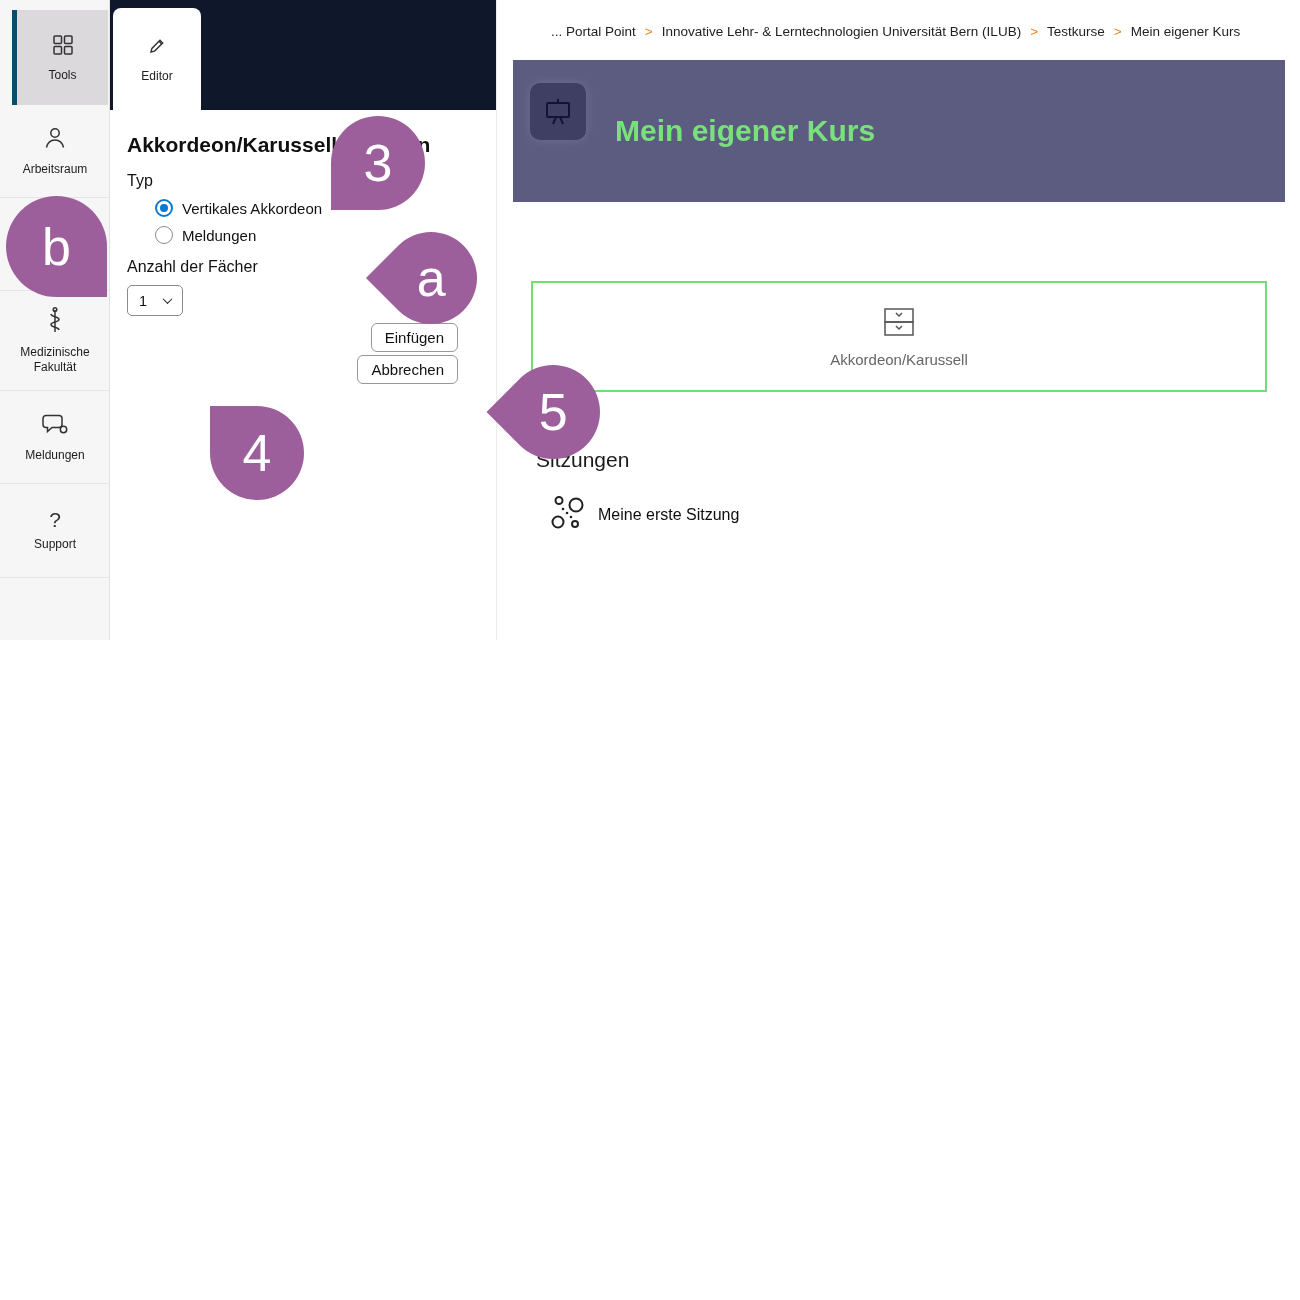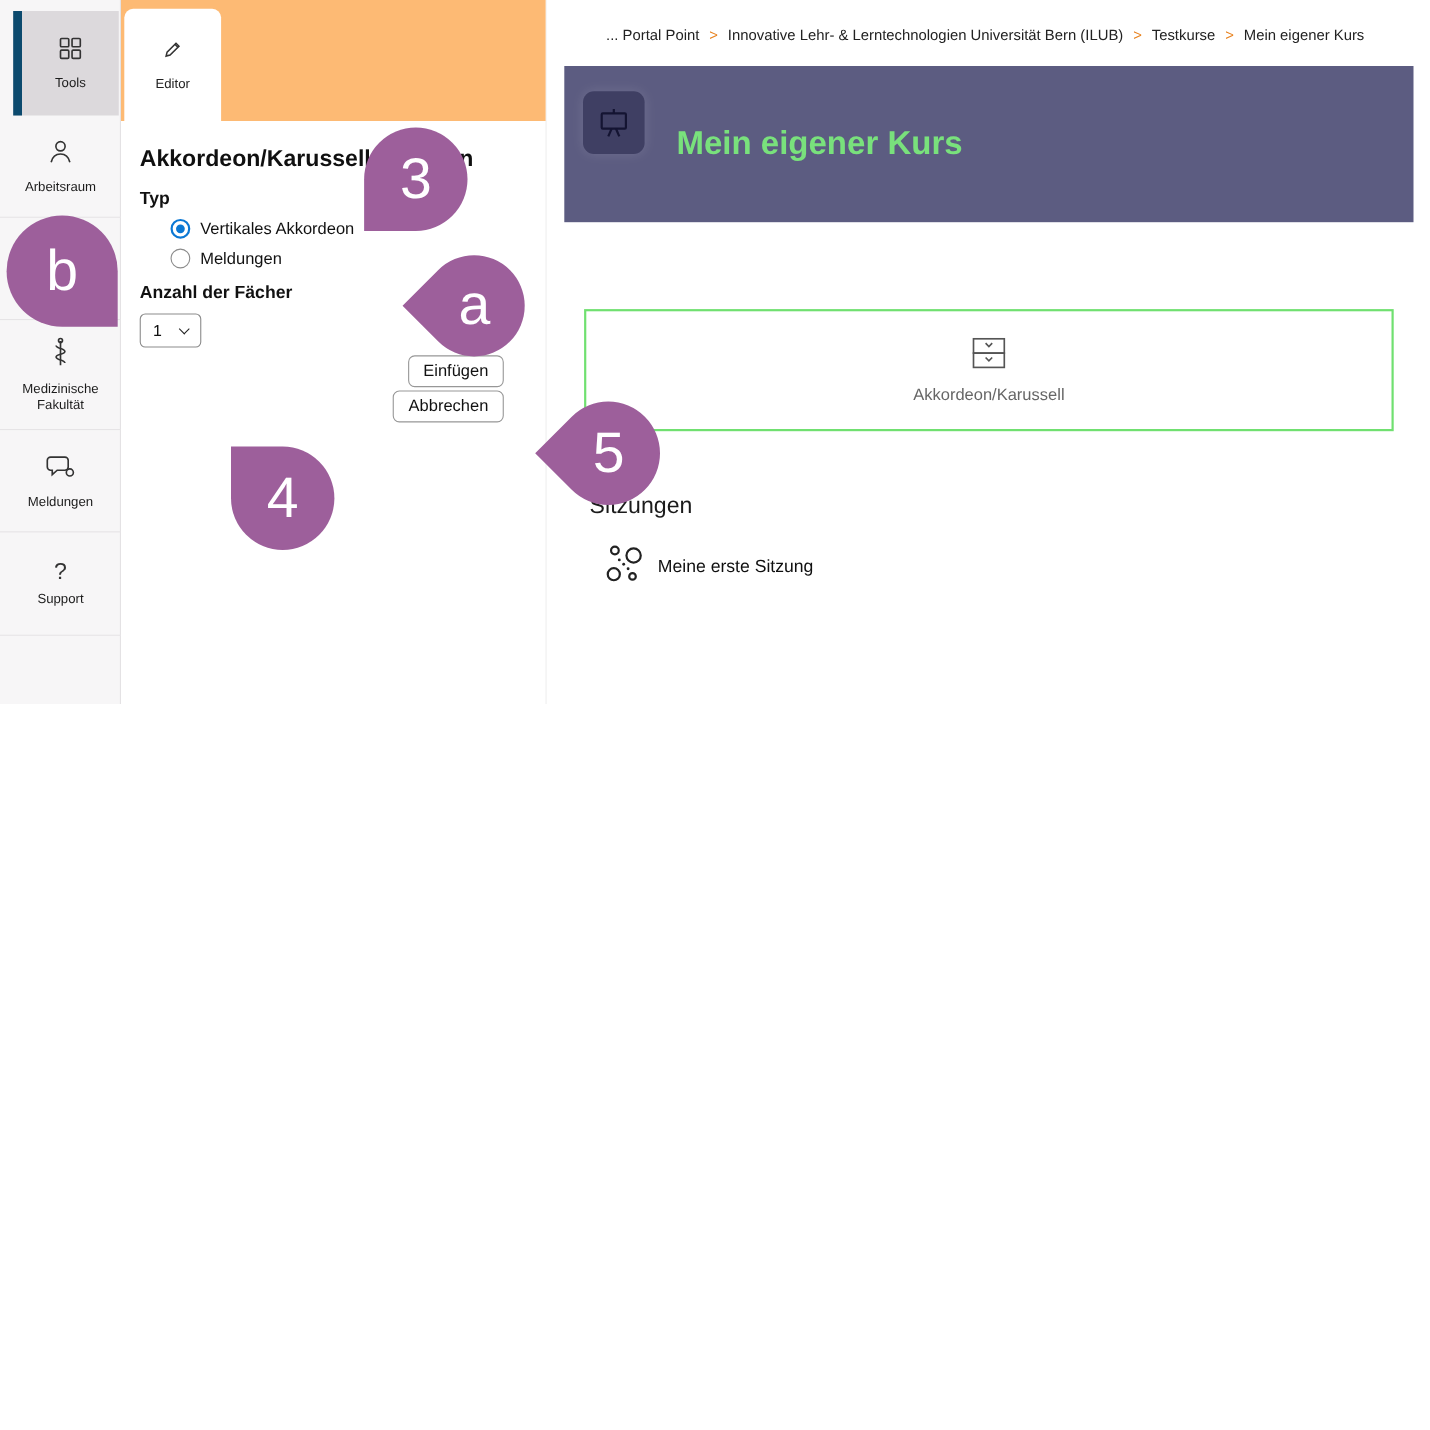--- a/index.html
+++ b/index.html
@@ -12,7 +12,7 @@
   .rail-item { position:absolute; left:0; width:110px; display:flex; flex-direction:column; align-items:center; justify-content:center; gap:7px; cursor:pointer; }
   .rail-item .lbl { font-size:12px; color:#1c1c1c; text-align:center; line-height:1.25; width:100px; }
   .rail-item.sep { border-top:1px solid #e6e4e6; }
-  .rail-item.active { left:12px; width:96px; background:#dcd9dc; border-left:8px solid #0c4a6e; }
+  .rail-item.active { left:12px; width:96px; background:#dcd9dc; border-left:5px solid #0c4a6e; }
   .q-glyph { font-size:21px; color:#333; line-height:1; }
 
   

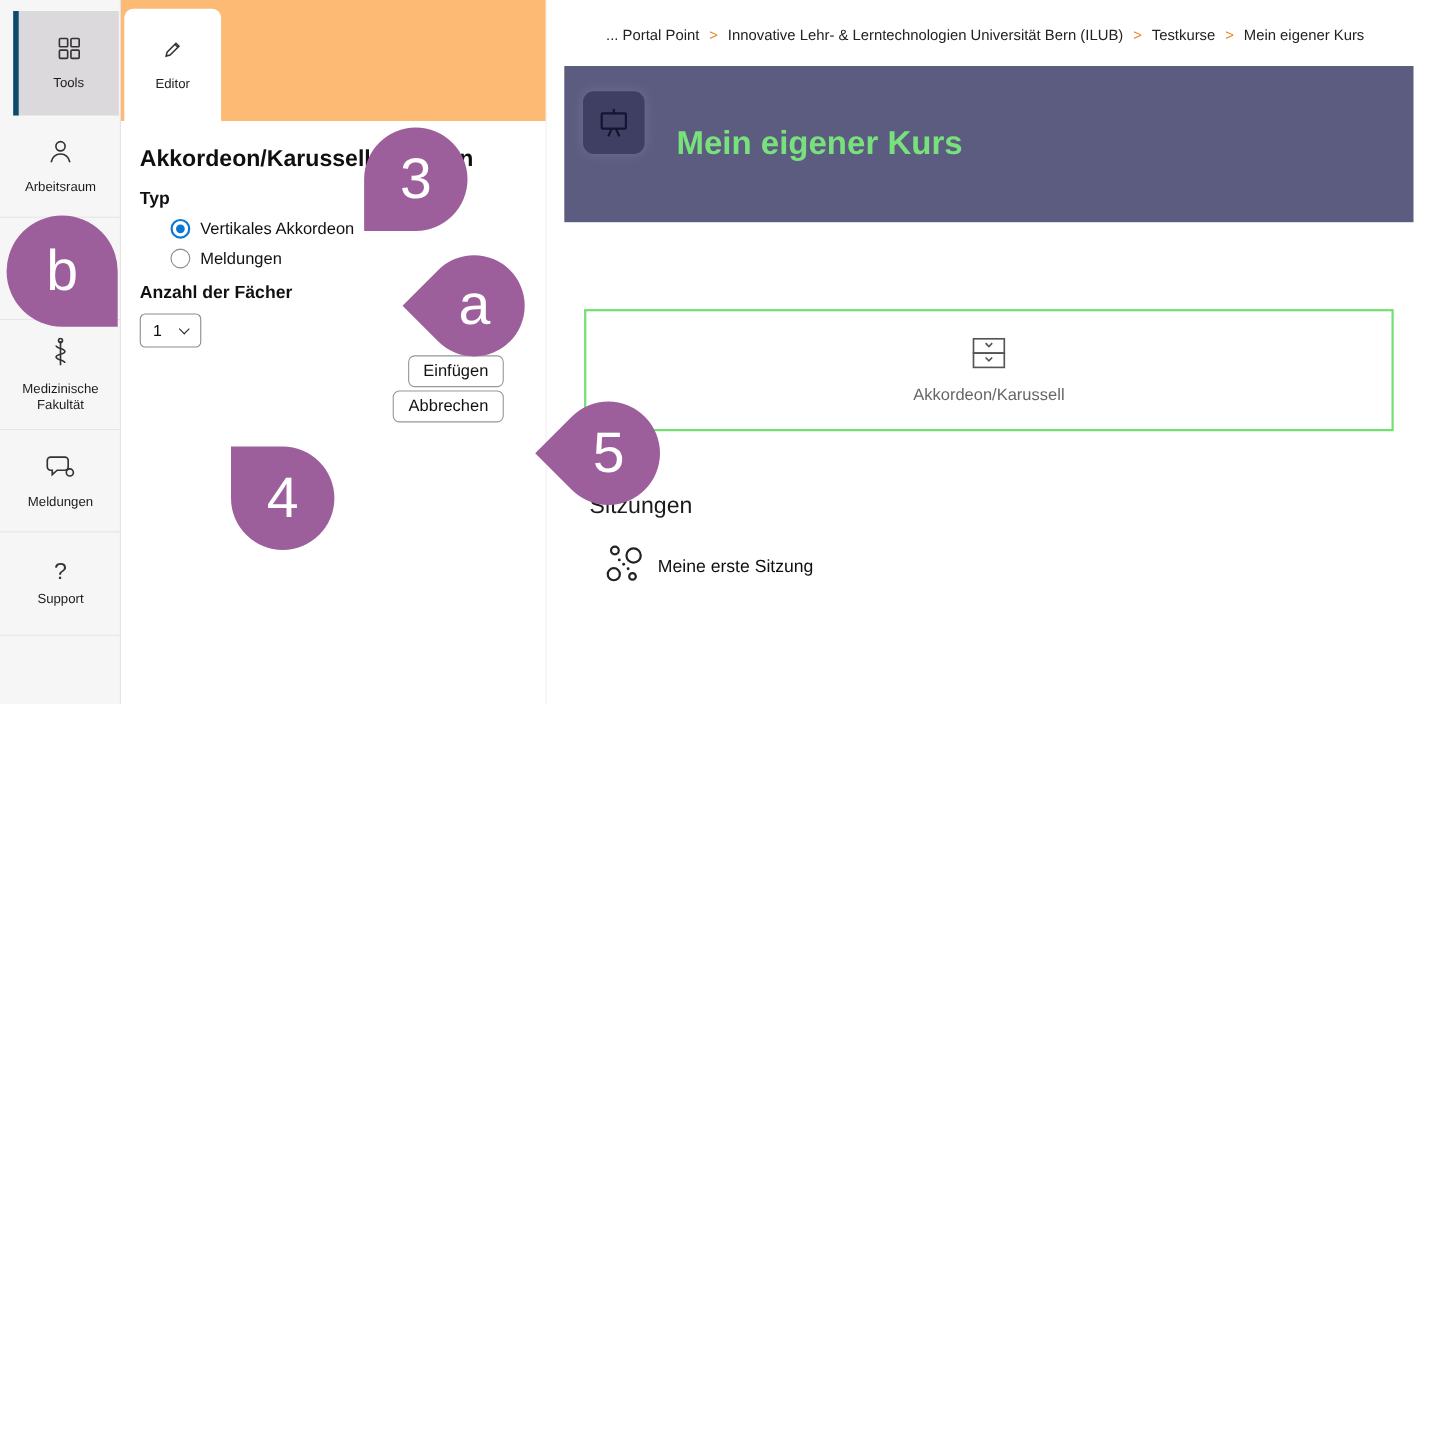--- a/index.html
+++ b/index.html
@@ -17,7 +17,7 @@
 
   
   .panel { position:absolute; left:110px; top:0; width:387px; height:640px; background:#fff; border-right:1px solid #ececec; }
-  .tabstrip { position:relative; height:110px; background:#fdba74; }
+  .tabstrip { position:relative; height:110px; background:#0f172a; }
   .tab { position:absolute; left:3px; top:8px; width:88px; height:102px; background:#fff; border-radius:8px 8px 0 0; display:flex; flex-direction:column; align-items:center; justify-content:center; gap:9px; cursor:pointer; }
   .tab .lbl { font-size:12px; color:#222; }
   .panel-body { padding:23px 20px 0 17px; }

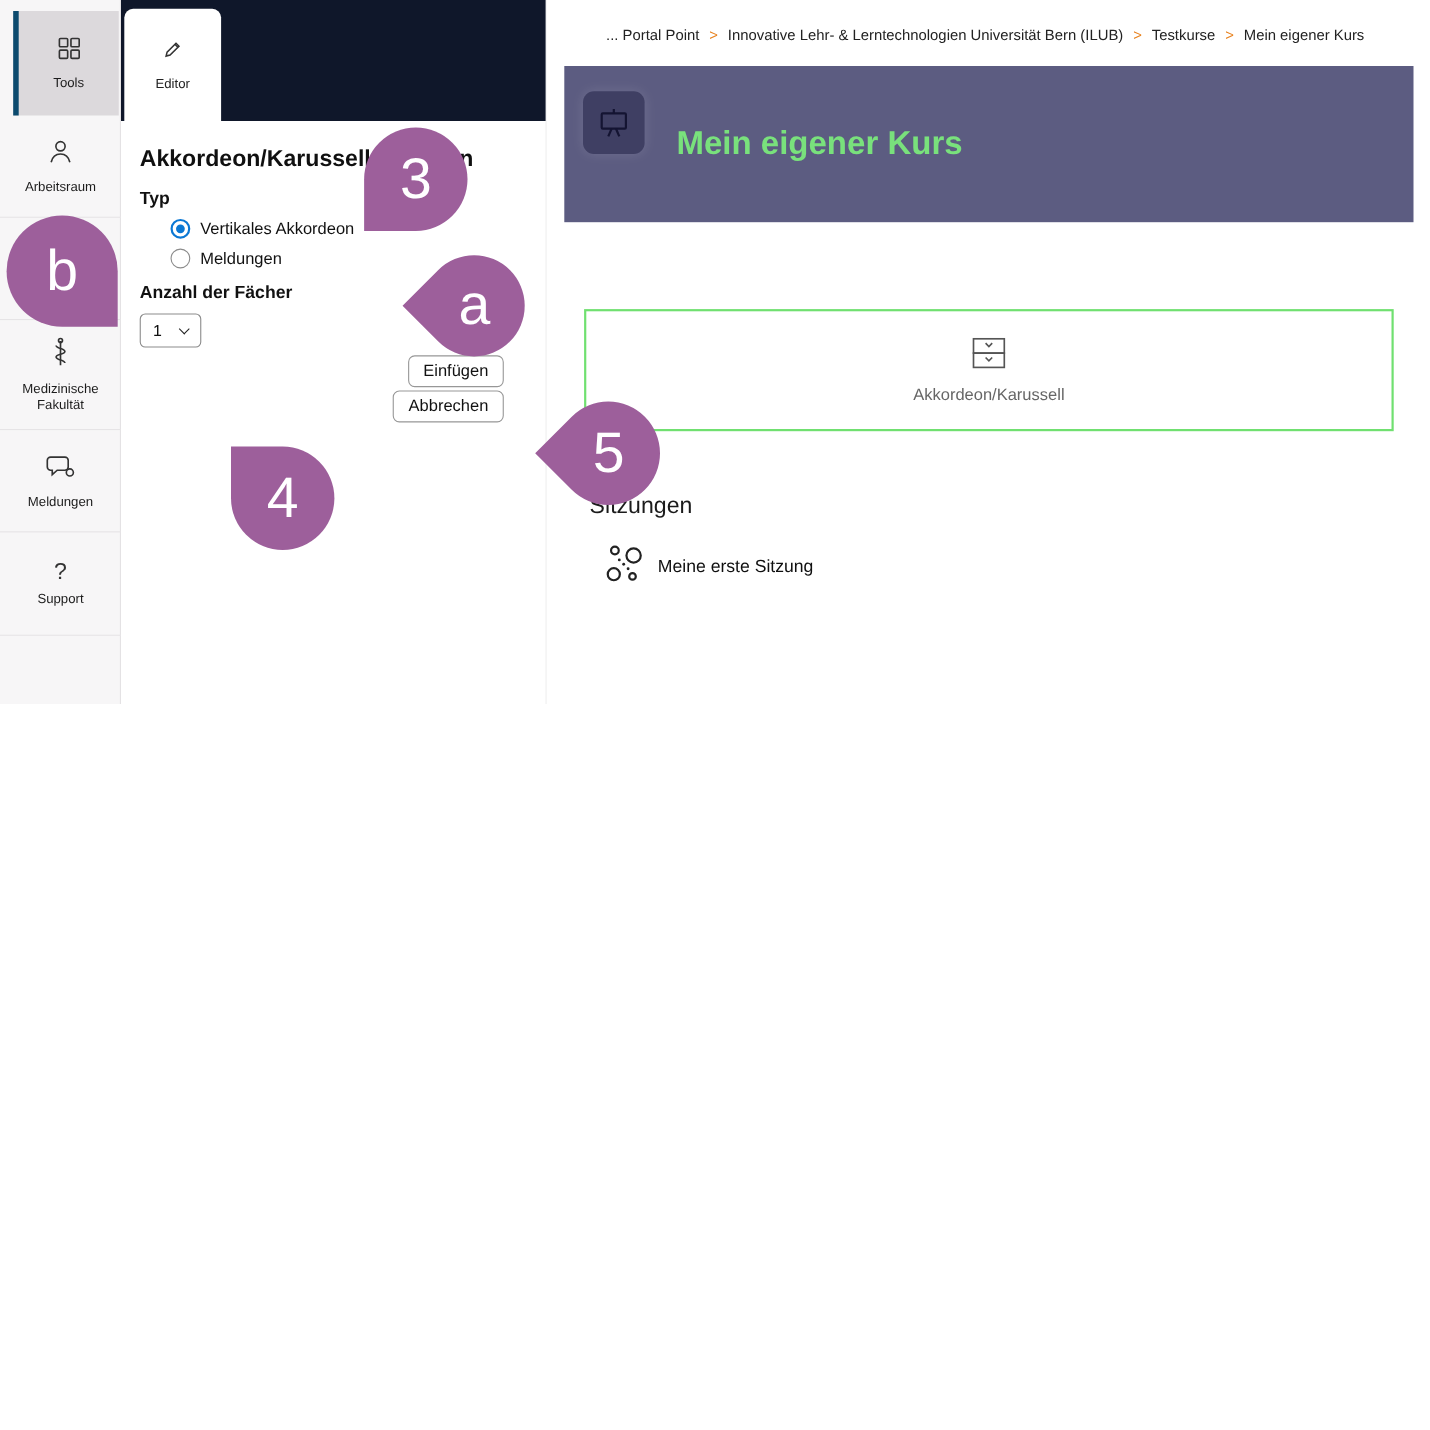--- a/index.html
+++ b/index.html
@@ -22,7 +22,7 @@
   .tab .lbl { font-size:12px; color:#222; }
   .panel-body { padding:23px 20px 0 17px; }
   .panel-title { font-size:21px; font-weight:700; color:#101010; margin-bottom:15px; white-space:nowrap; }
-  .f-label { font-size:16px; font-weight:700; margin-bottom:9px; }
+  .f-label { font-size:16px; font-weight:400; margin-bottom:9px; }
   .radio-row { display:flex; align-items:center; gap:9px; font-size:15px; margin-bottom:9px; cursor:pointer;margin-left:28px; }
   .radio { position:relative; width:18px; height:18px; border-radius:50%; border:1.5px solid #8b8b8b; background:#fff; flex:0 0 auto; }
   .radio.checked { border:2px solid #0b78d4; }

